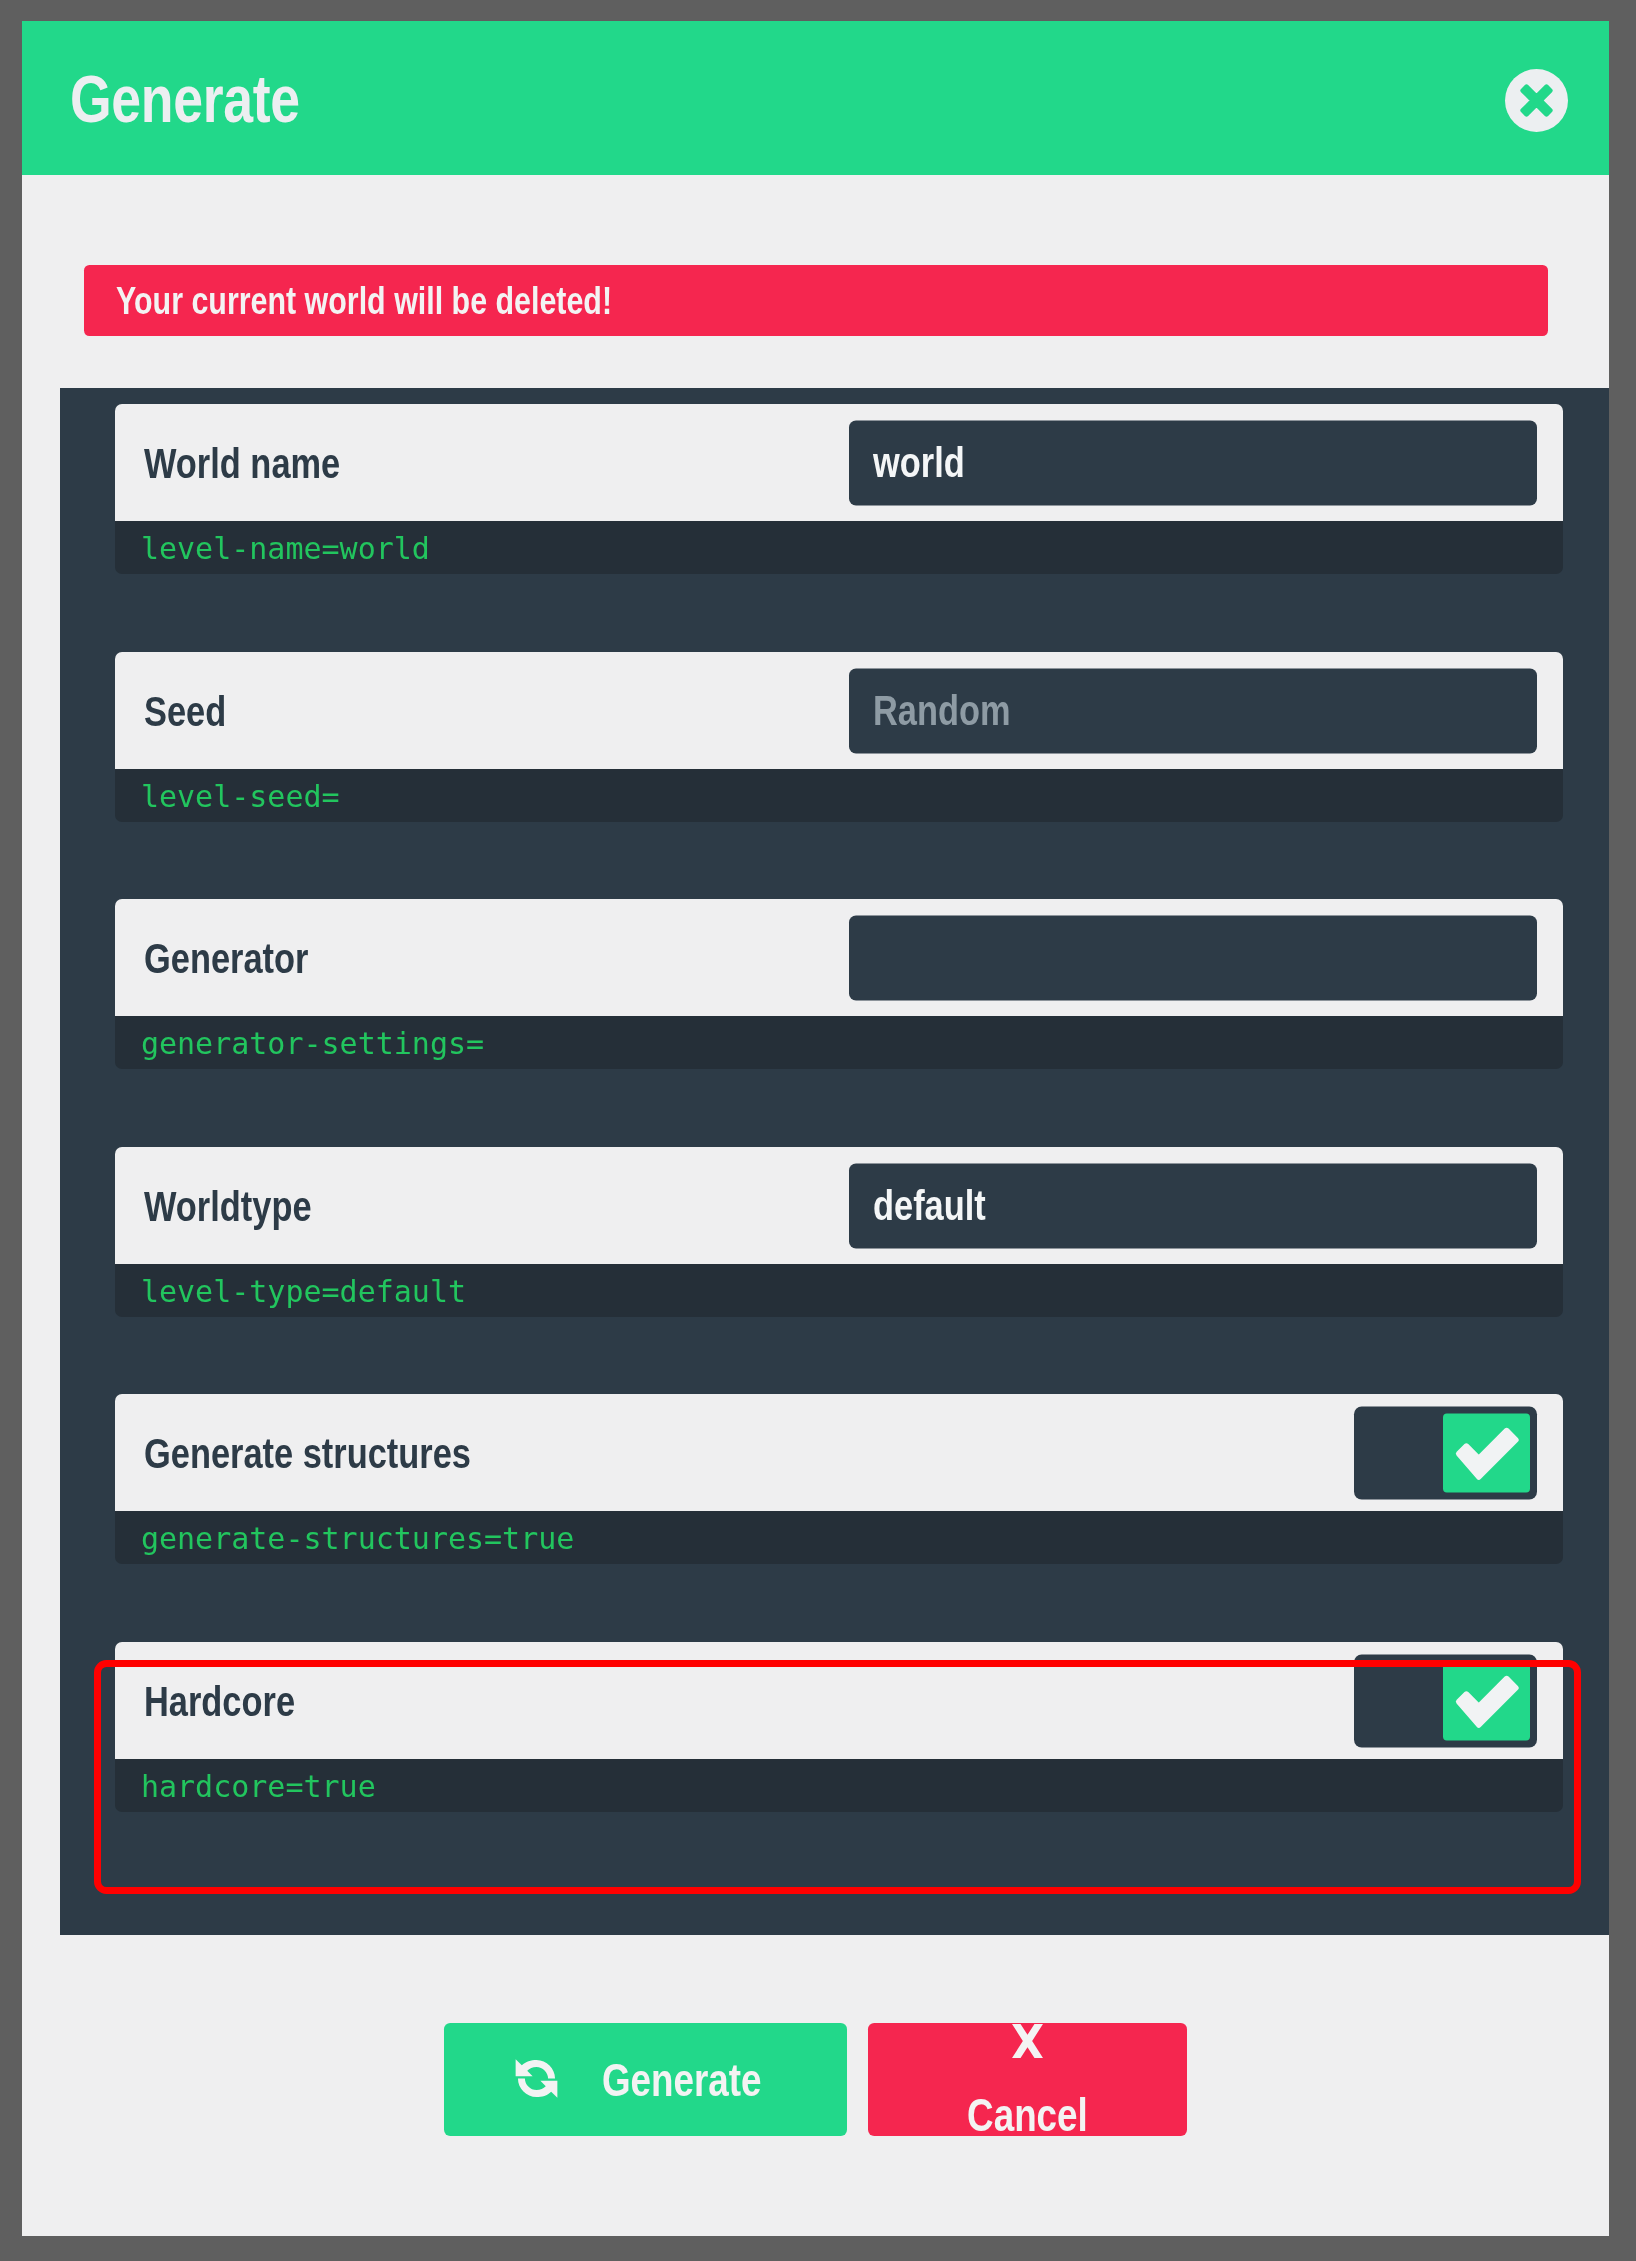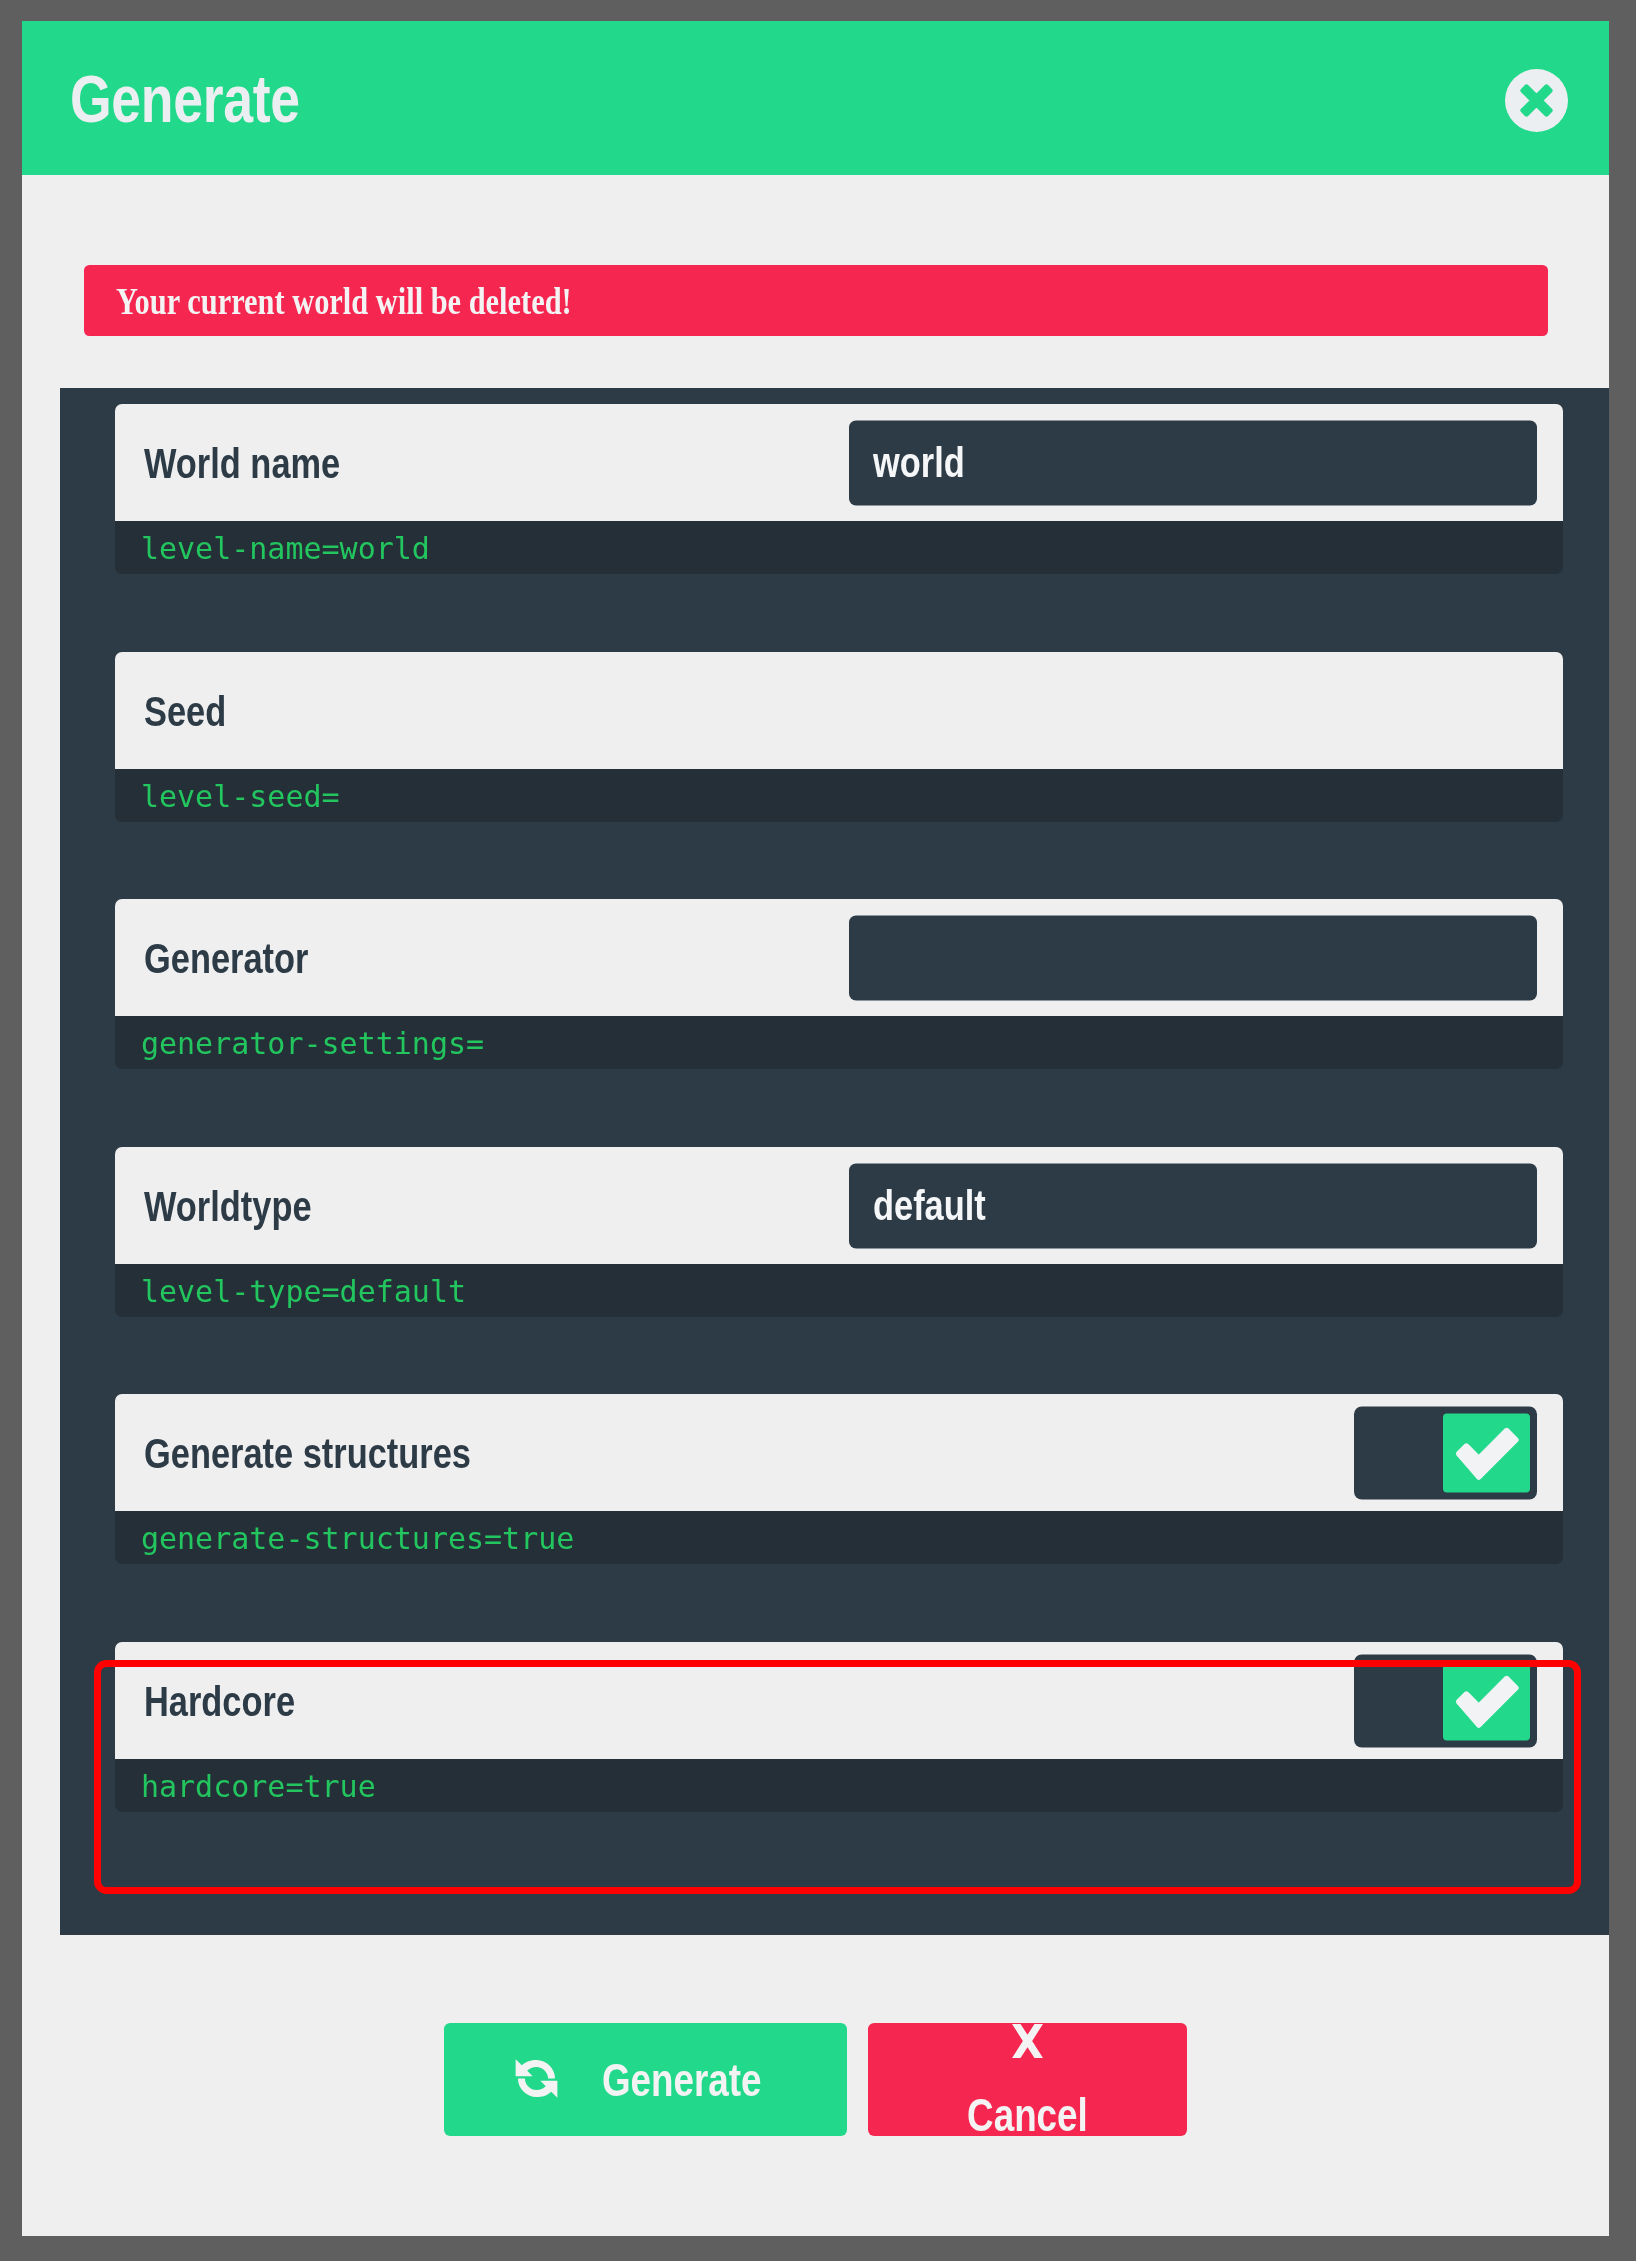--- a/index.html
+++ b/index.html
@@ -68,7 +68,6 @@
     background: #f5264f;
     border-radius: 5.4px;
     box-sizing: border-box;
-    font-family: Liberation Serif, serif;
   }
   .warning-text {
     position: absolute;

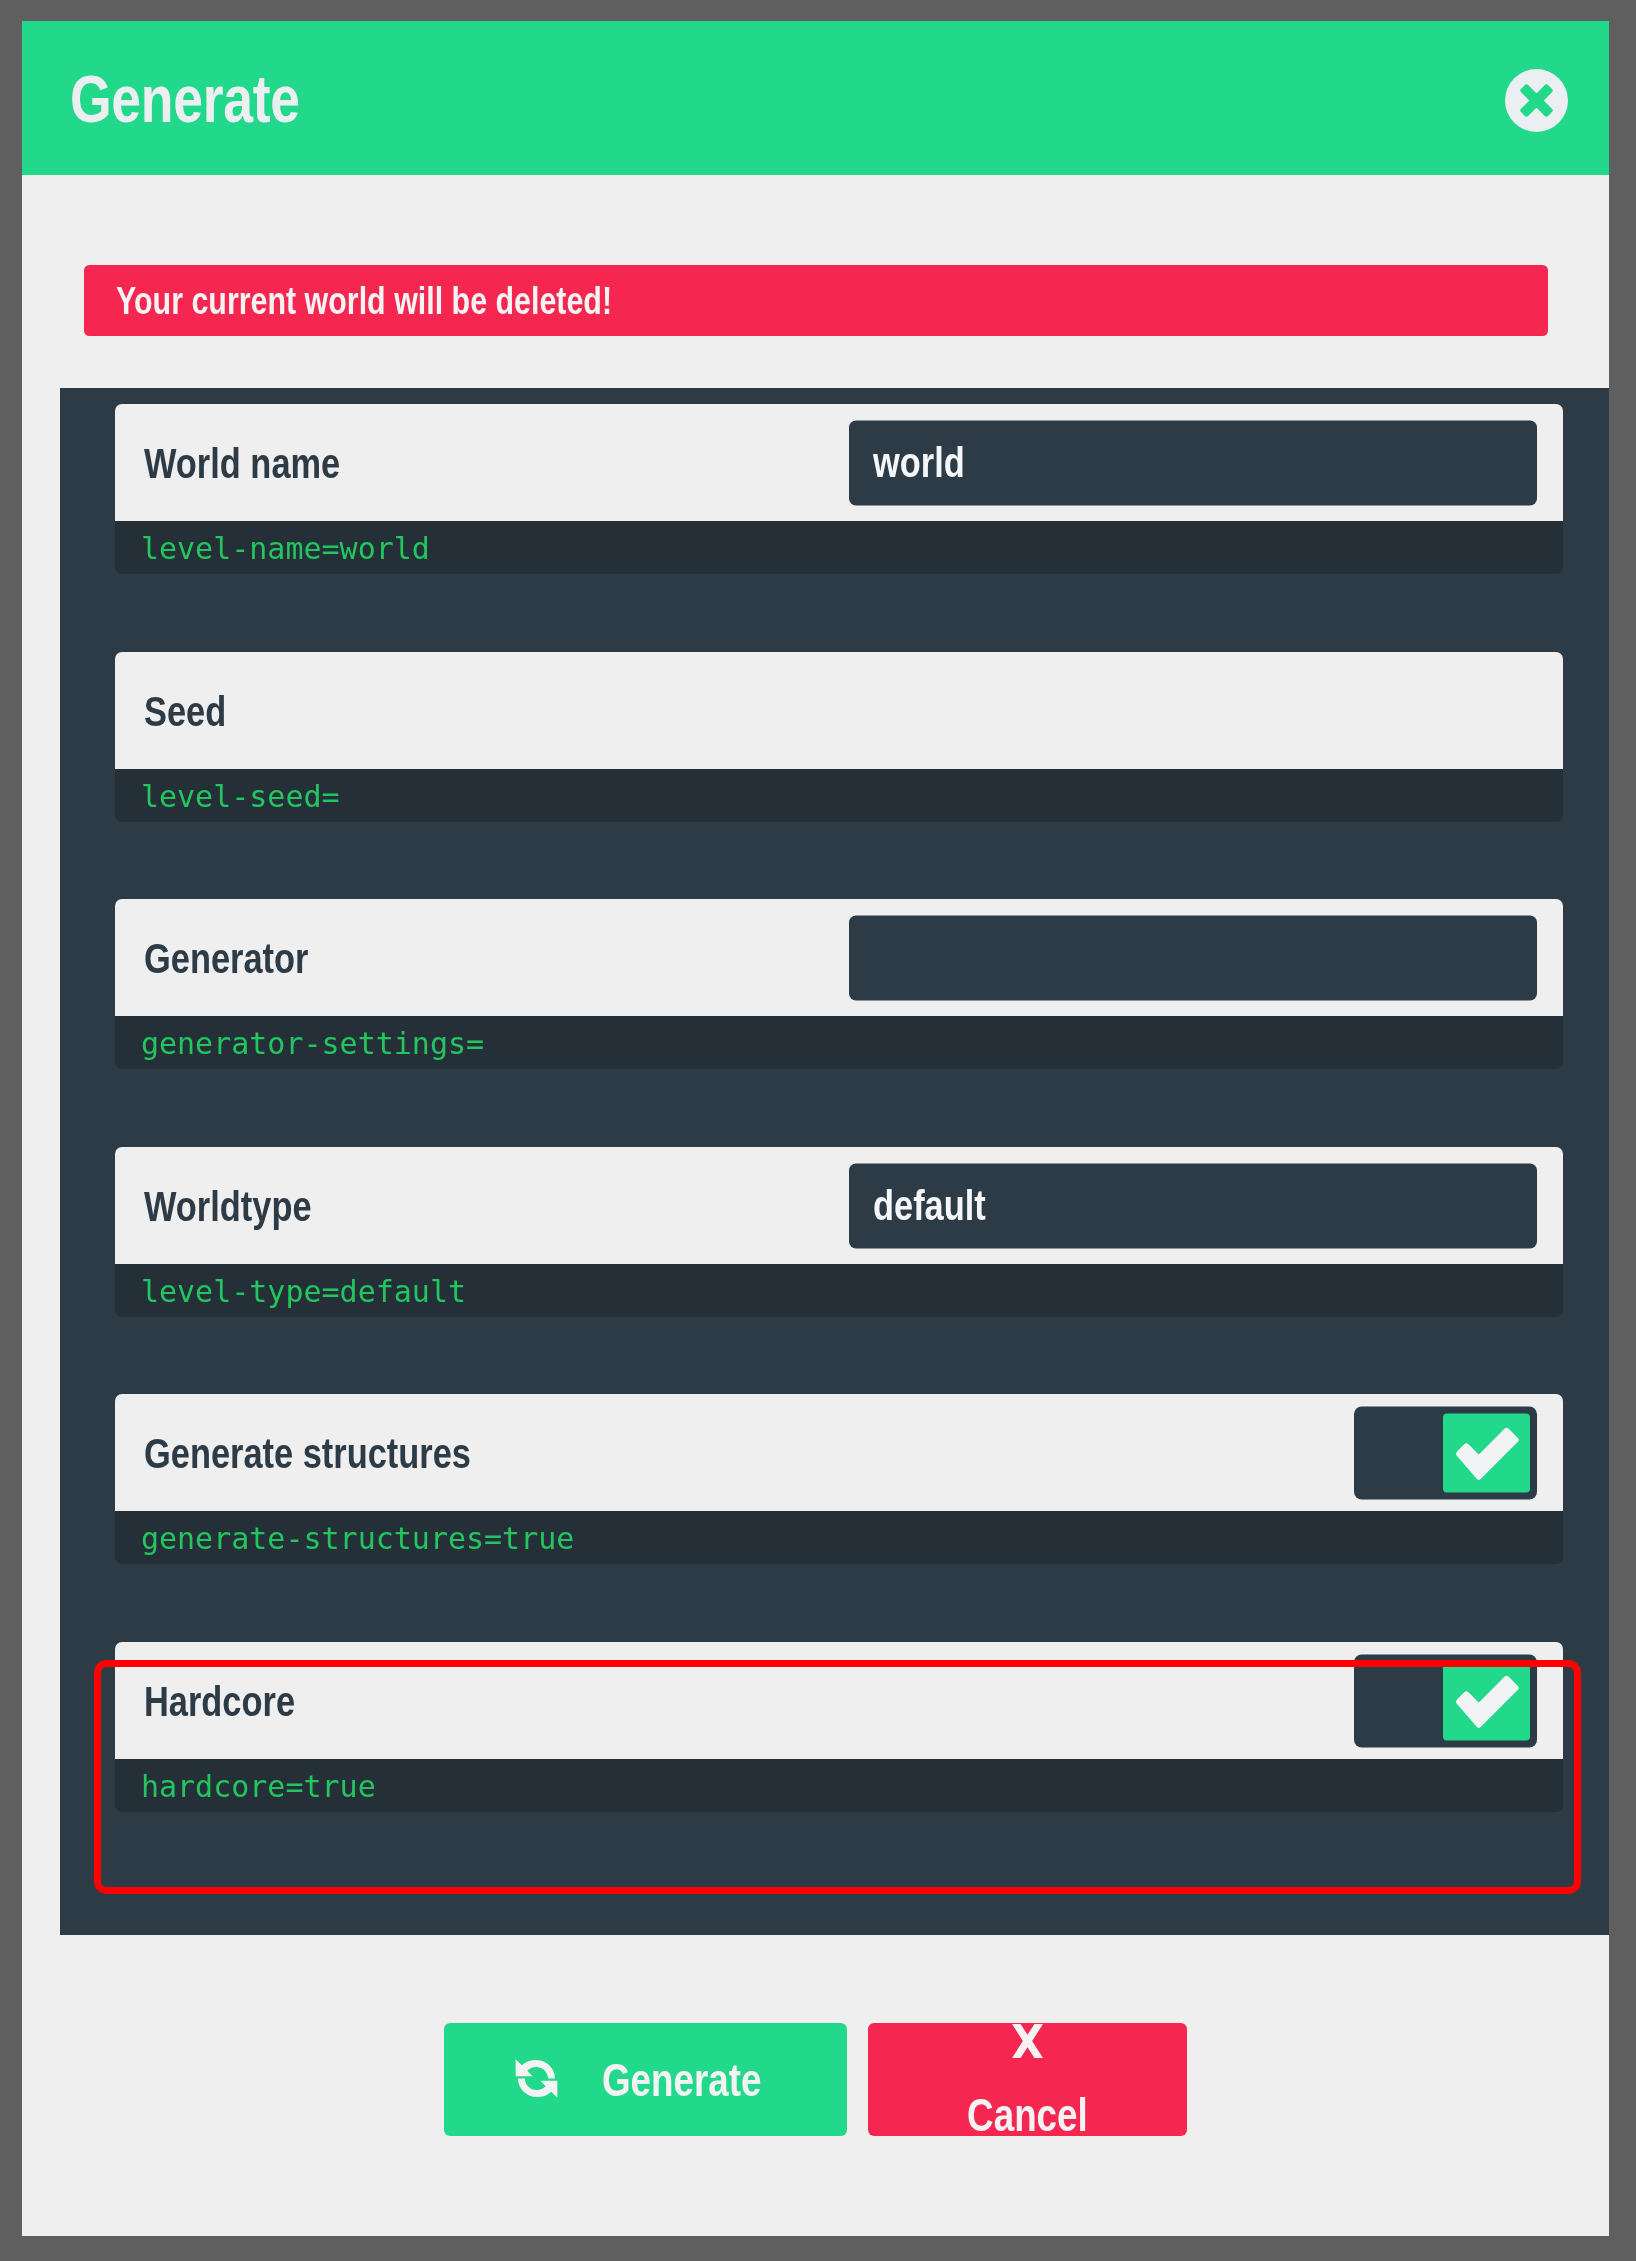--- a/index.html
+++ b/index.html
@@ -271,6 +271,9 @@
       <div class="option-row" style="top: 264px;">
         <div class="option-card">
           <div class="option-label">Seed</div>
+          <div class="option-input">
+            <div class="option-input-value placeholder">Random</div>
+          </div>
         </div>
         <div class="option-code">
           <div class="option-code-text">level-seed=</div>

